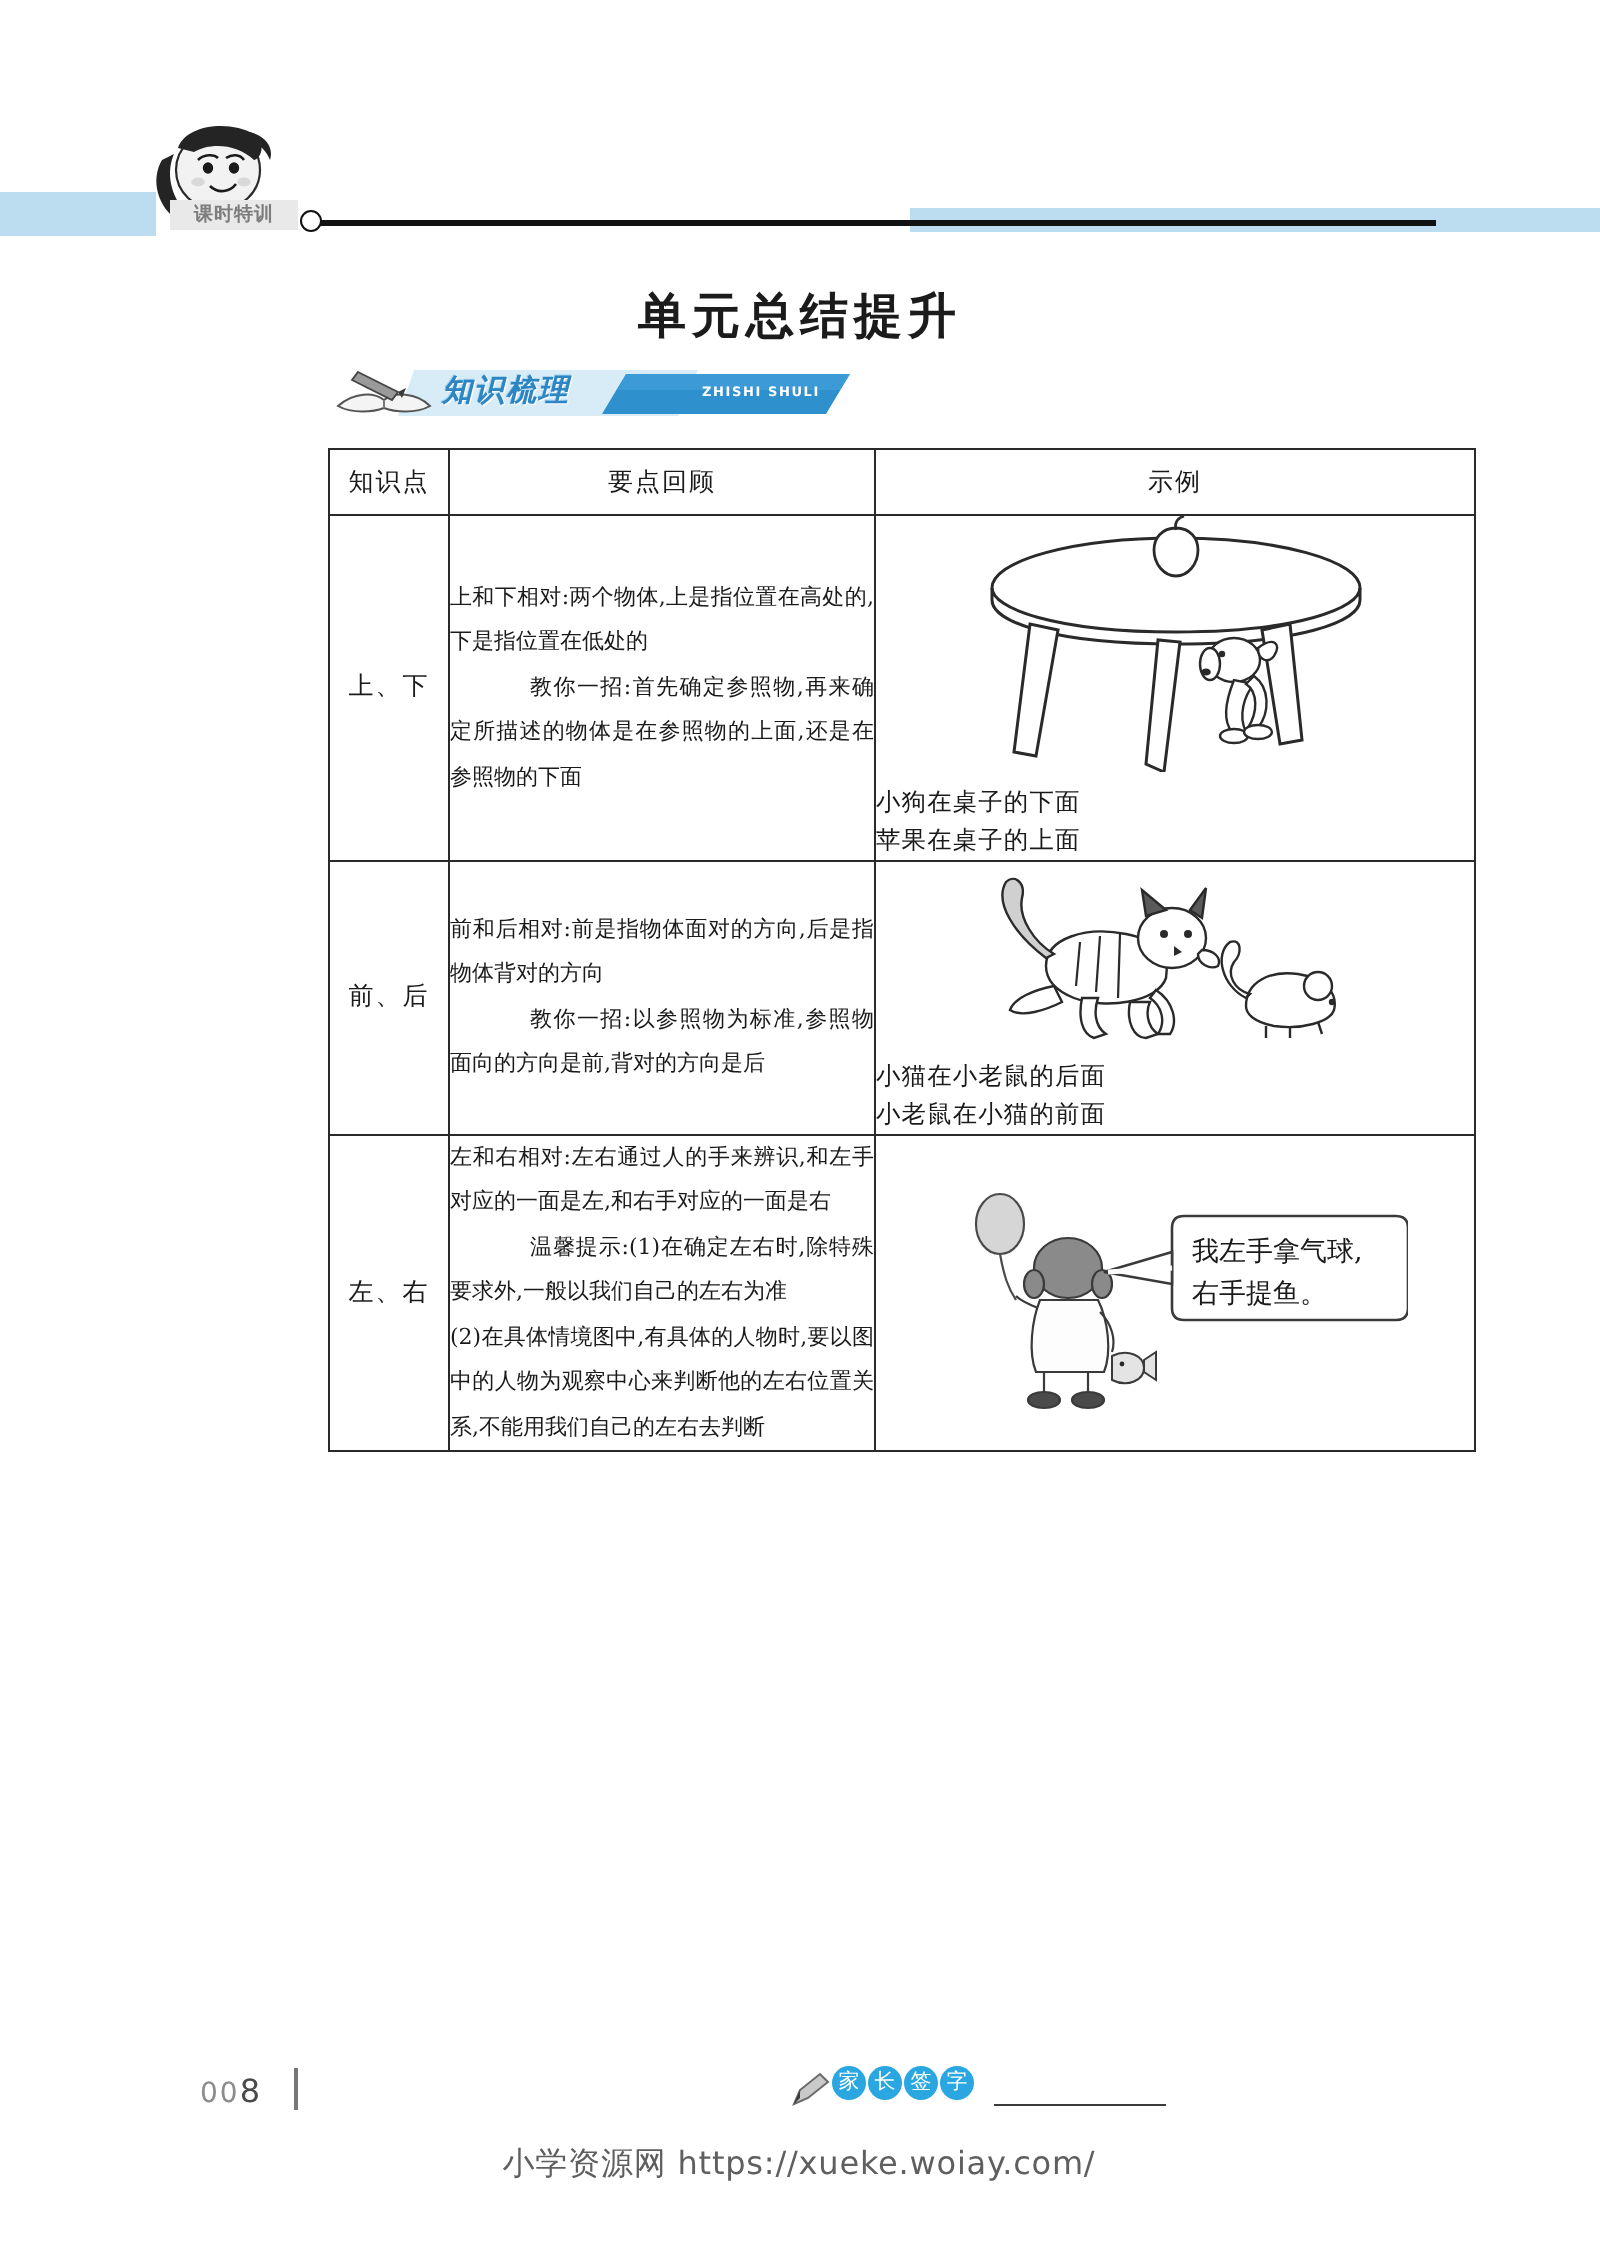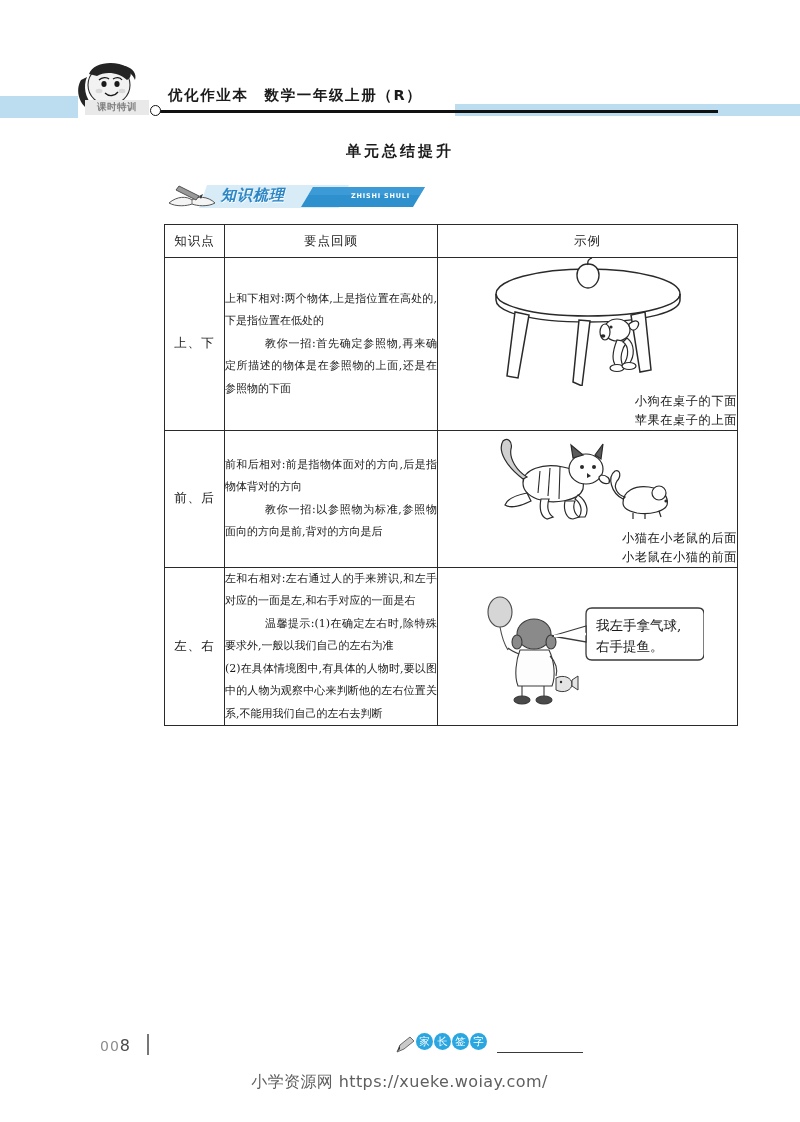--- a/index.html
+++ b/index.html
@@ -256,7 +256,6 @@
     <div class="logo-text">课时特训</div>
   </div>
 
-  <div class="hdr-title">优化作业本　数学一年级上册（R）</div>
 </div>
 
 <div class="page-title">单元总结提升</div>

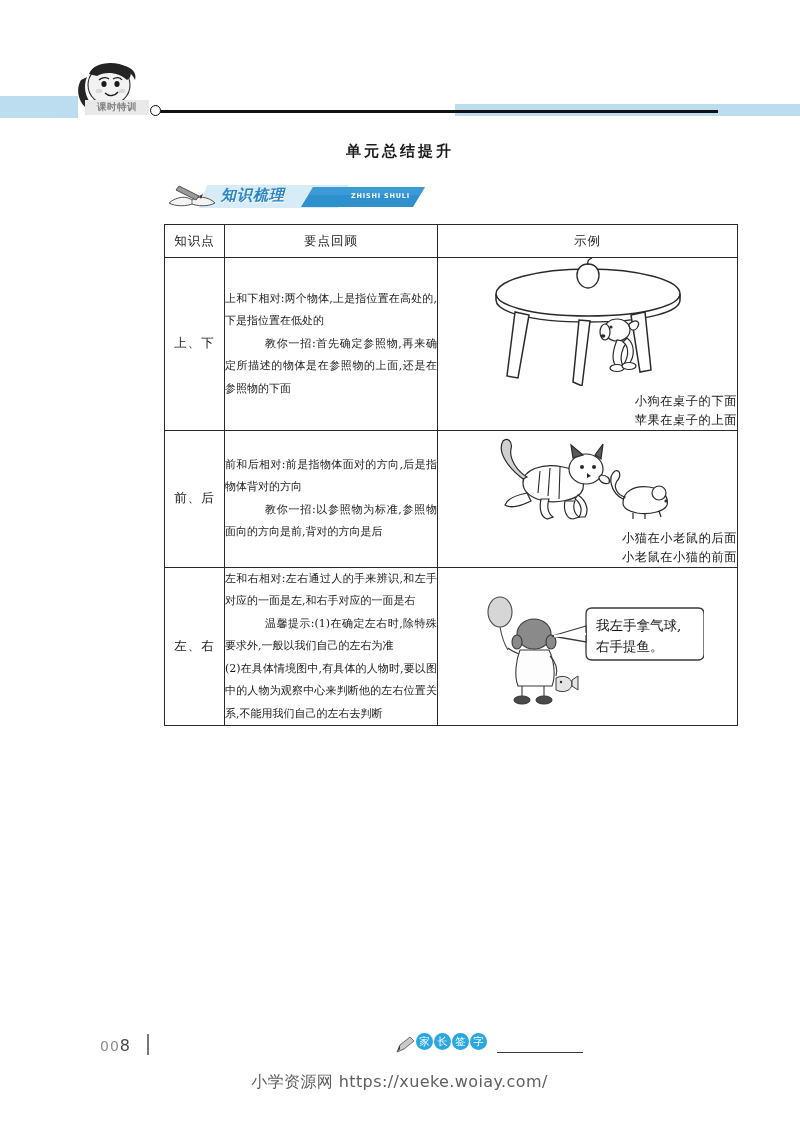--- a/index.html
+++ b/index.html
@@ -84,7 +84,7 @@
     width: 800px;
     text-align: center;
     font-family: "DejaVu Sans", "Liberation Sans", sans-serif;
-    font-size: 15px;
+    font-size: 24px;
     font-weight: bold;
     letter-spacing: 3px;
     color: #1b1b1b;

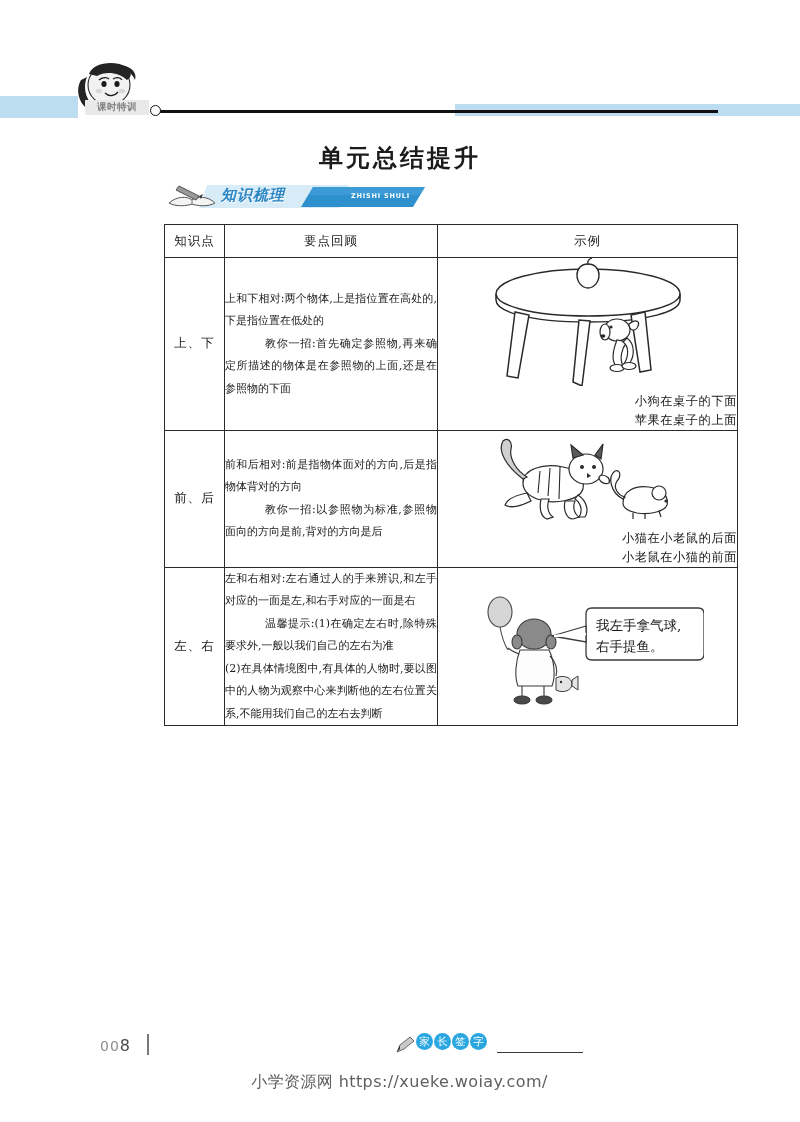--- a/index.html
+++ b/index.html
@@ -168,7 +168,7 @@
   .rev-cell p { margin: 0; }
   .rev-cell .bold { font-weight: normal; padding-left: 40px; }
   .ex-cell {
-    text-align: right;
+    text-align: left;
     padding: 10px 6px 12px;
   }
   .ex-caption {

